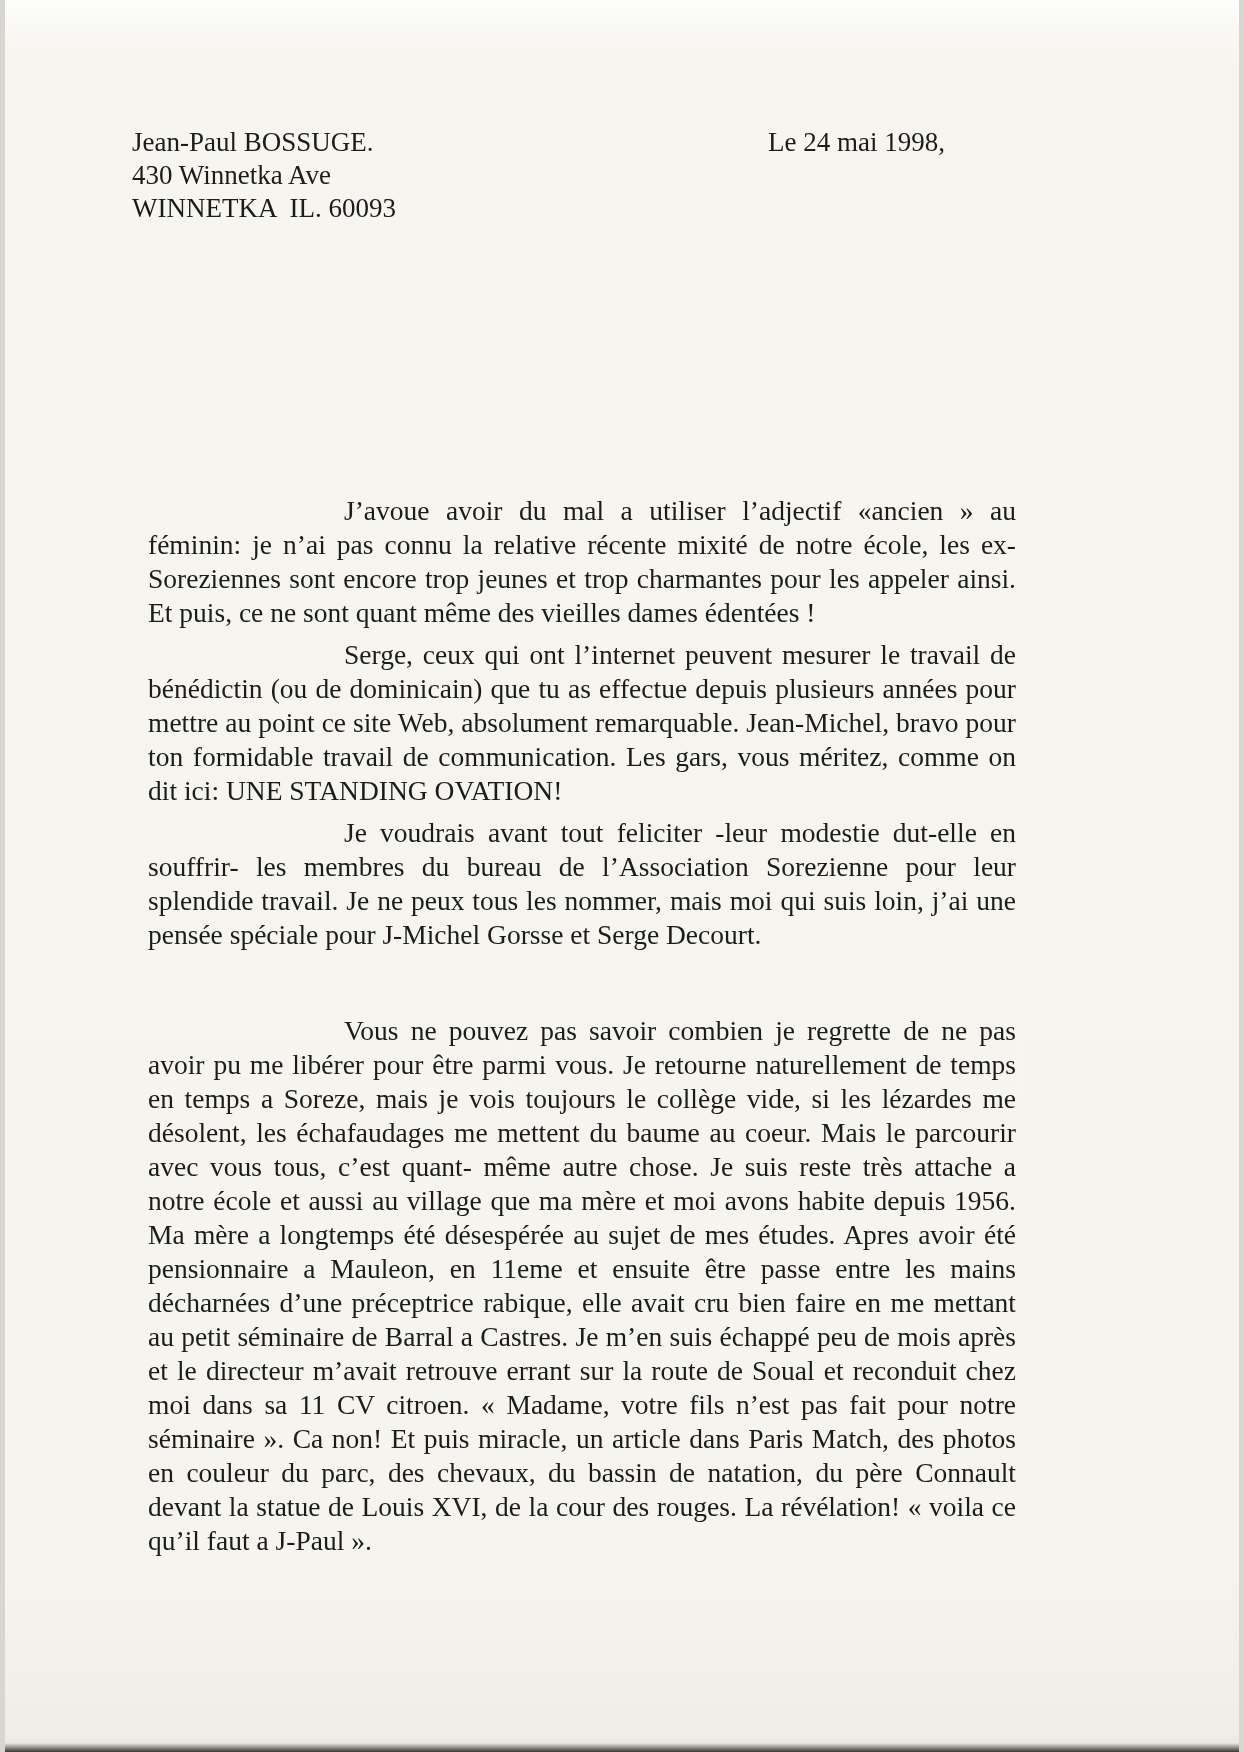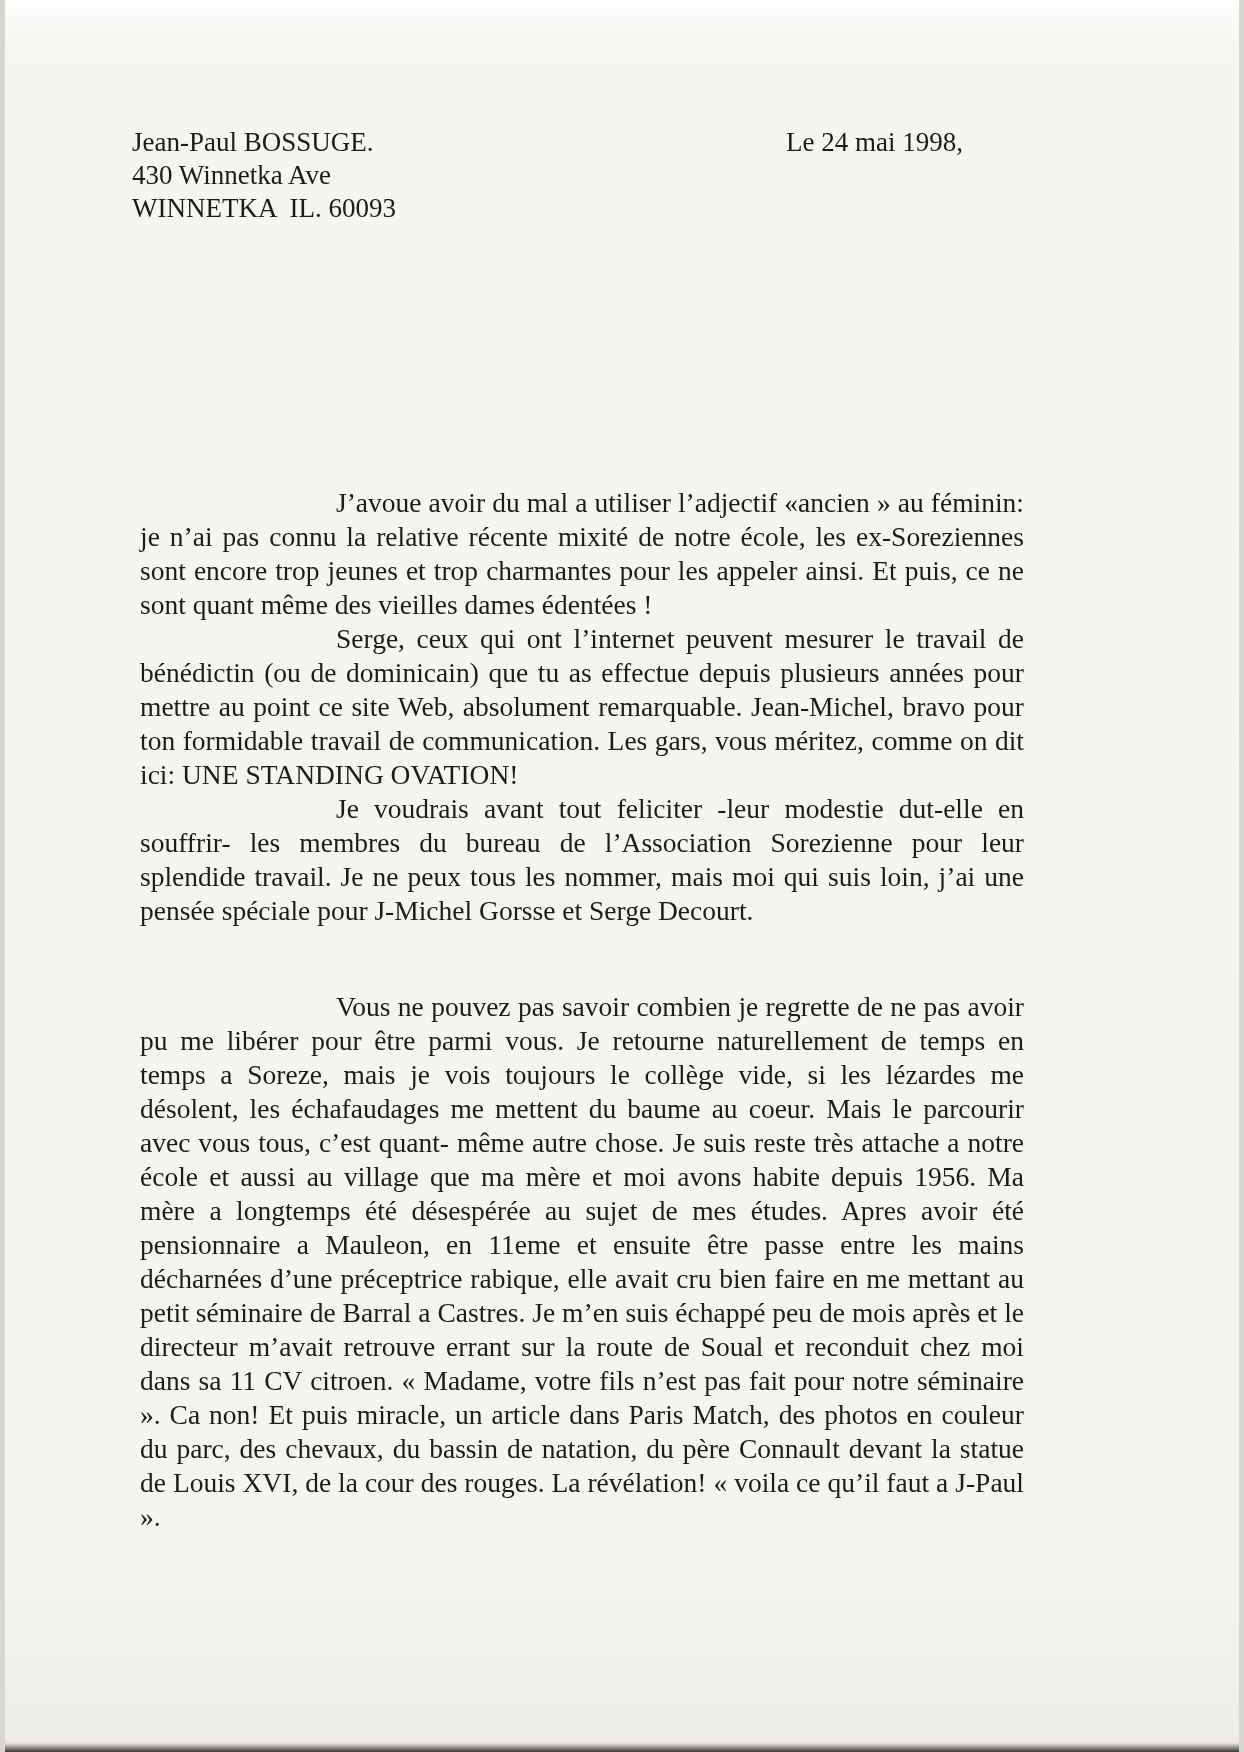--- a/index.html
+++ b/index.html
@@ -27,7 +27,7 @@
   }
   .sender div{white-space:pre-wrap;}
   .date{
-    position:absolute;left:781px;top:126px;
+    position:absolute;left:763px;top:126px;
     font-size:27px;line-height:33px;
   }
   .salutation{

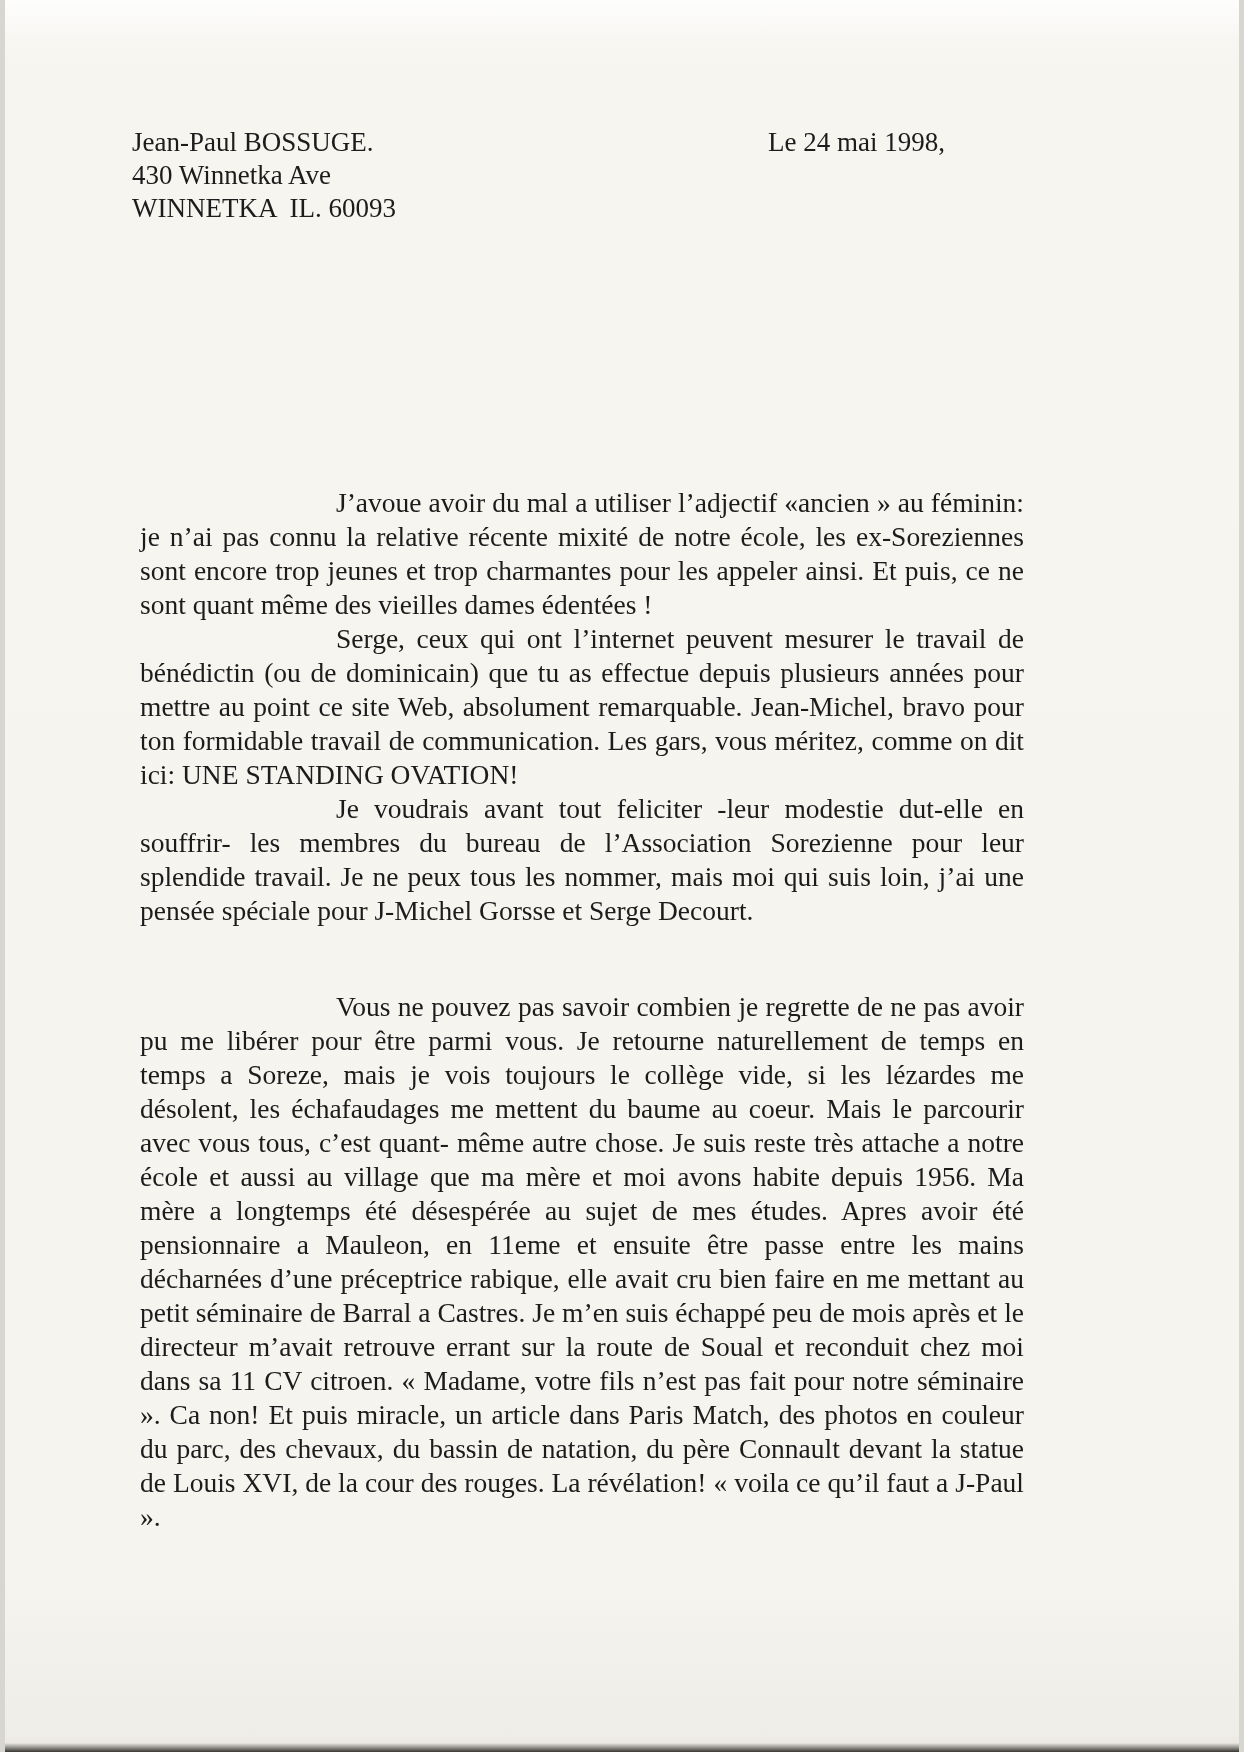--- a/index.html
+++ b/index.html
@@ -40,7 +40,7 @@
     font-size:27.5px;line-height:34px;
     text-align:justify;text-justify:inter-word;
   }
-  .para{margin:0;text-indent:196px;}
+  .para{margin:8px;text-indent:196px;}
   .para.gap-before{margin-top:62px;}
 </style>
 </head>

